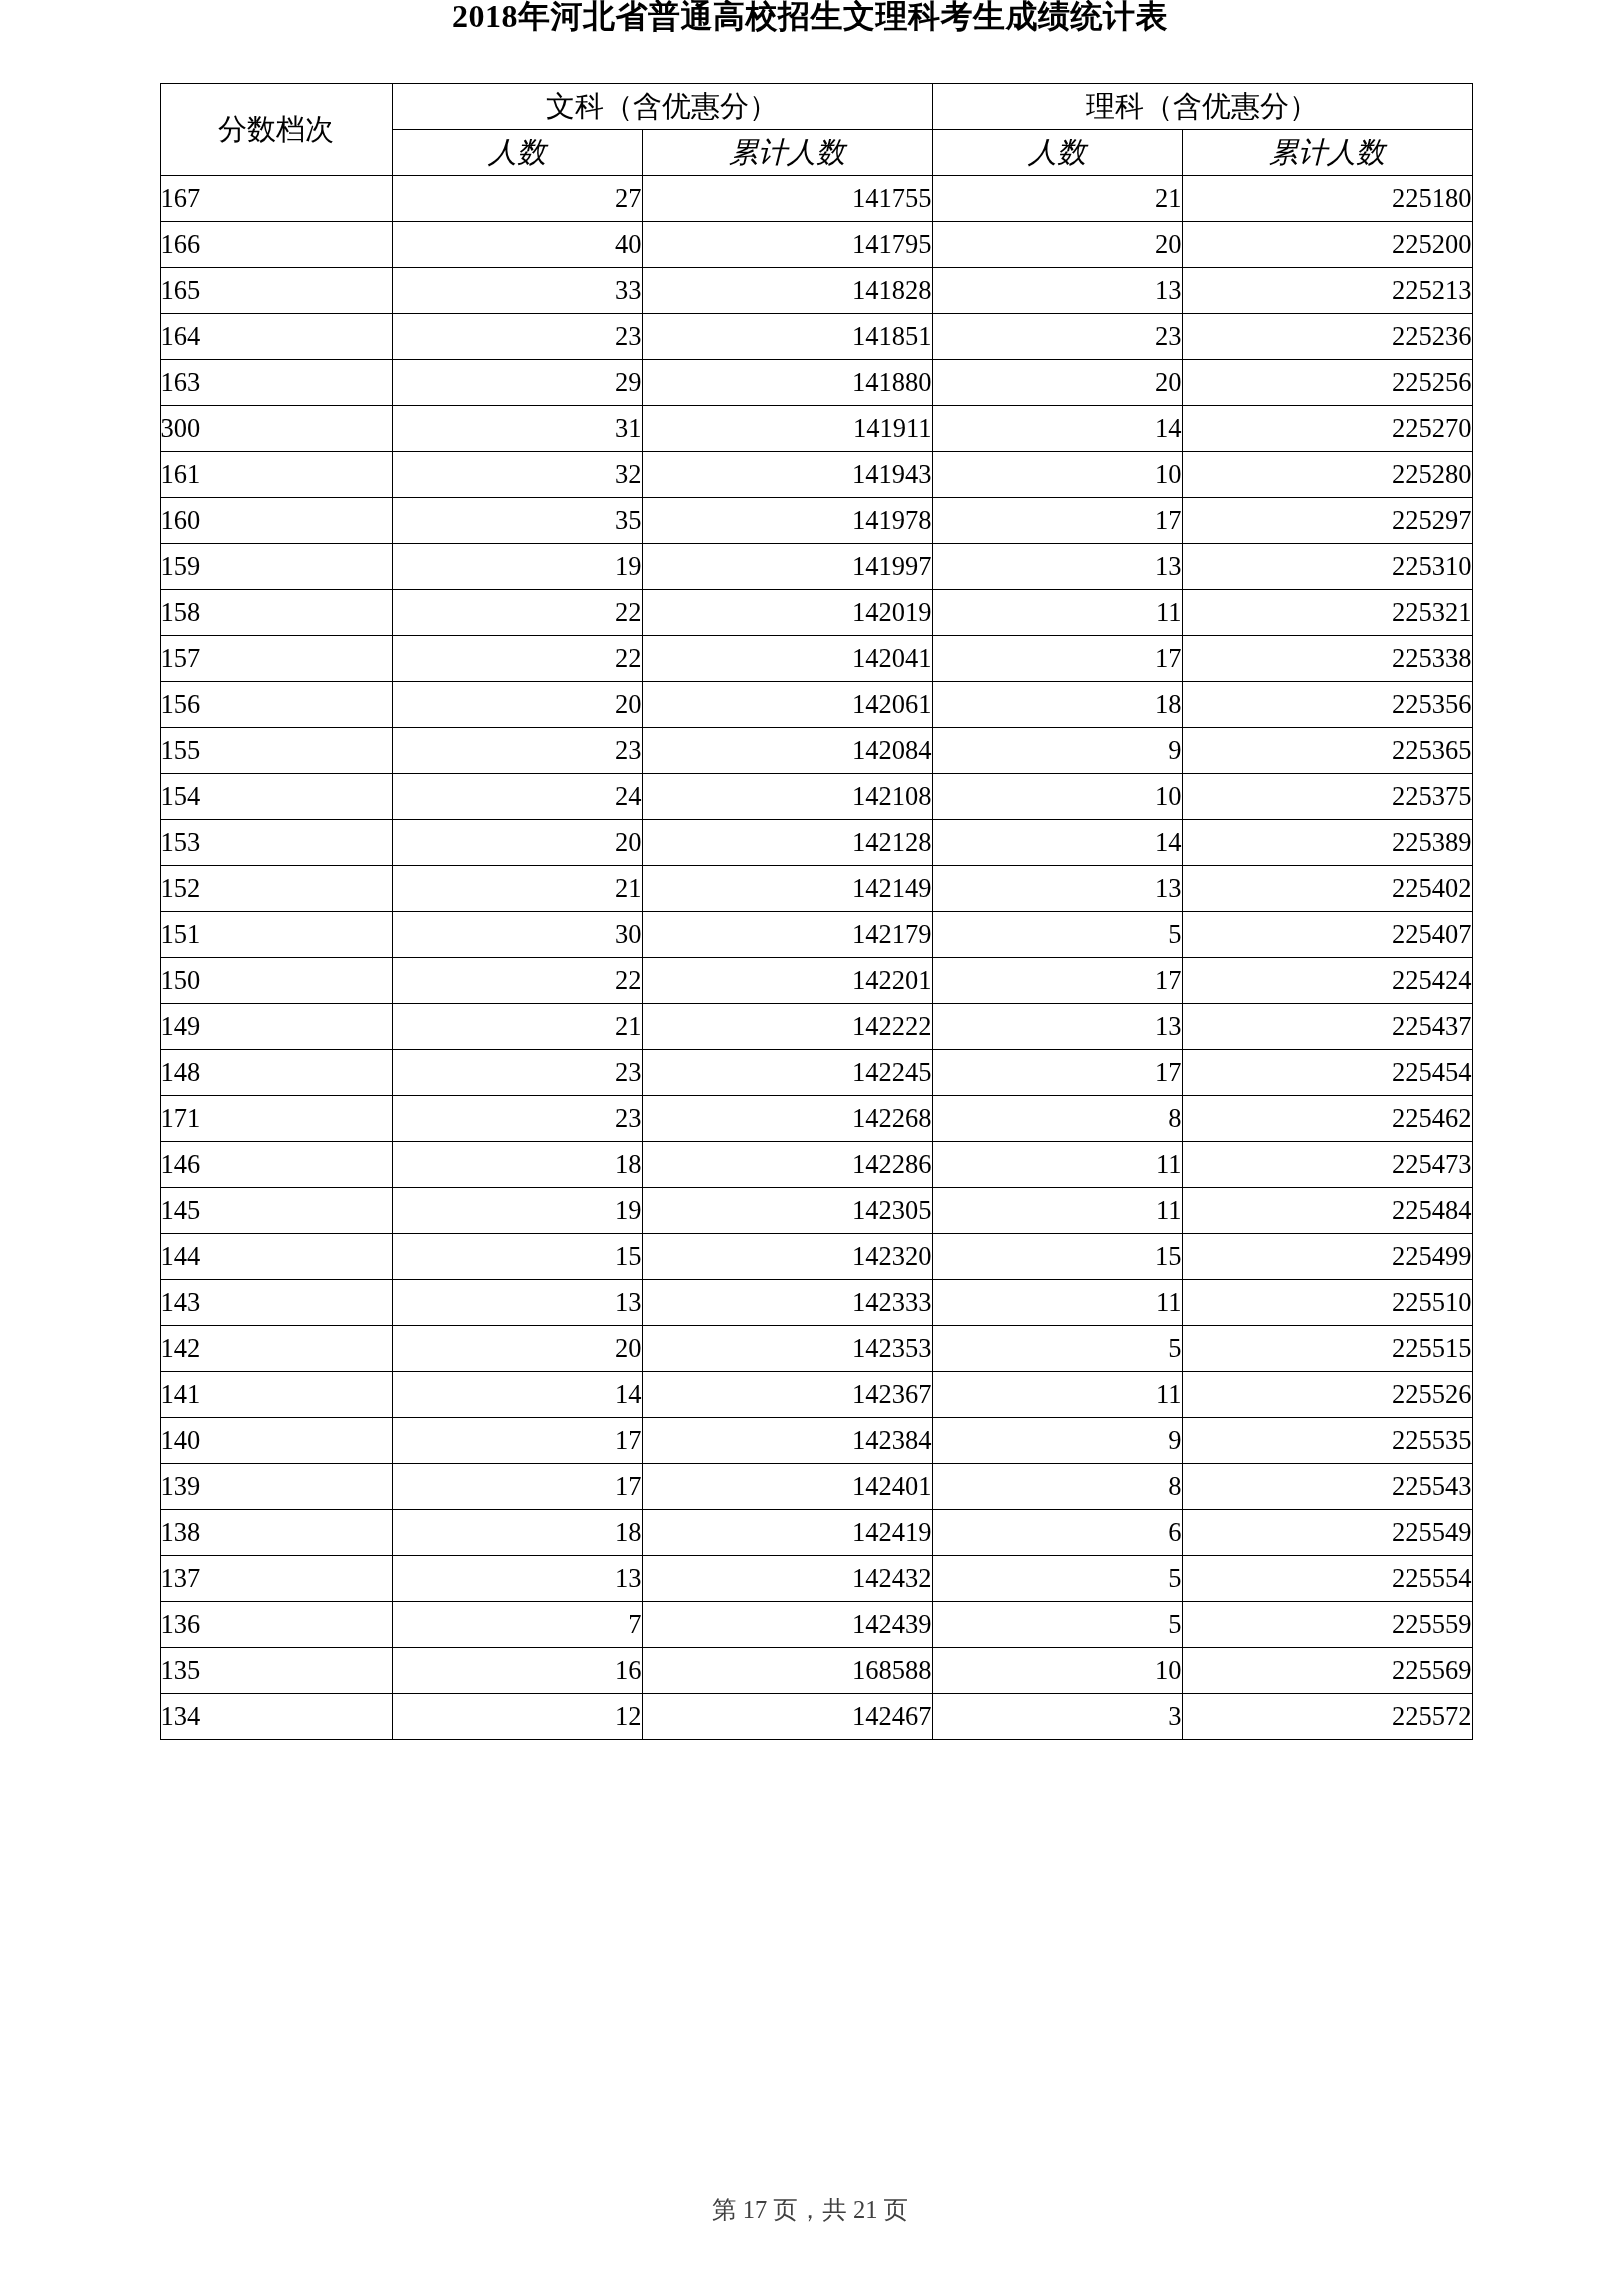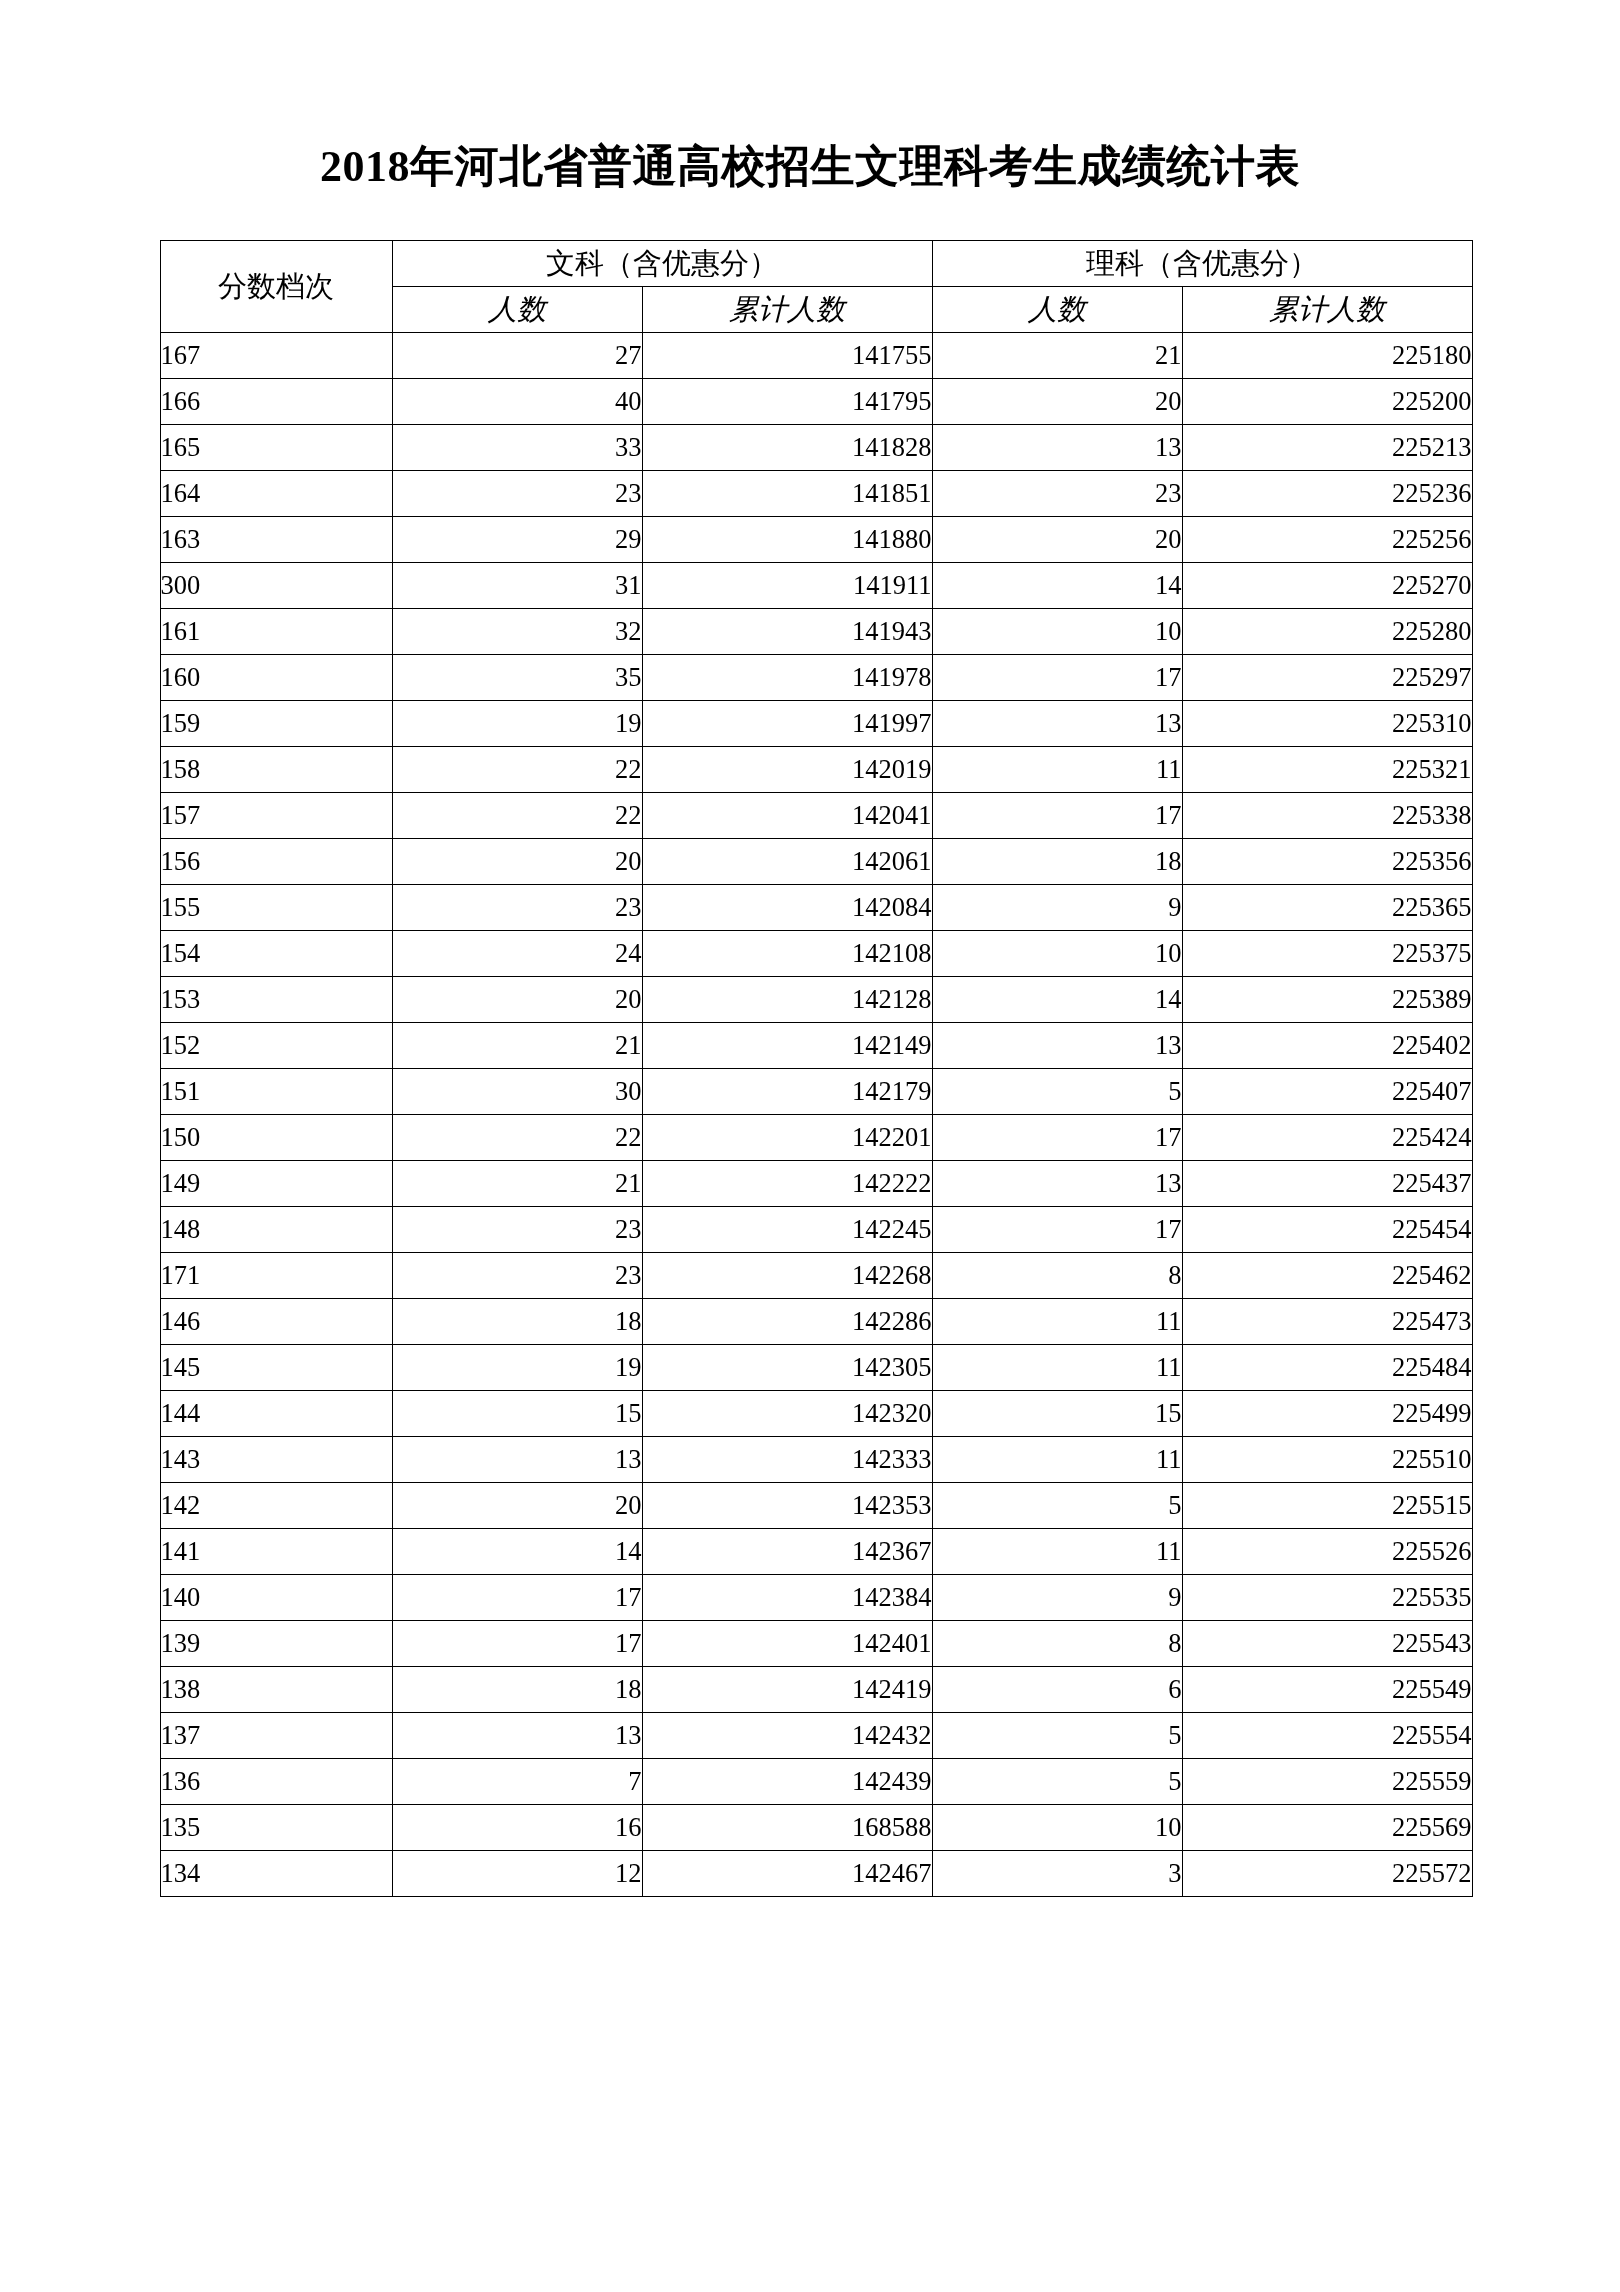--- a/index.html
+++ b/index.html
@@ -25,11 +25,10 @@
   }
   .doc-title {
     text-align: center;
-    font-size: 44px;
+    font-size: 32px;
     font-weight: bold;
     letter-spacing: 0.5px;
     margin: 0;
-    padding-top: 145px;
     line-height: 1.0;
     font-family: "Liberation Serif", "DejaVu Serif", serif;
   }

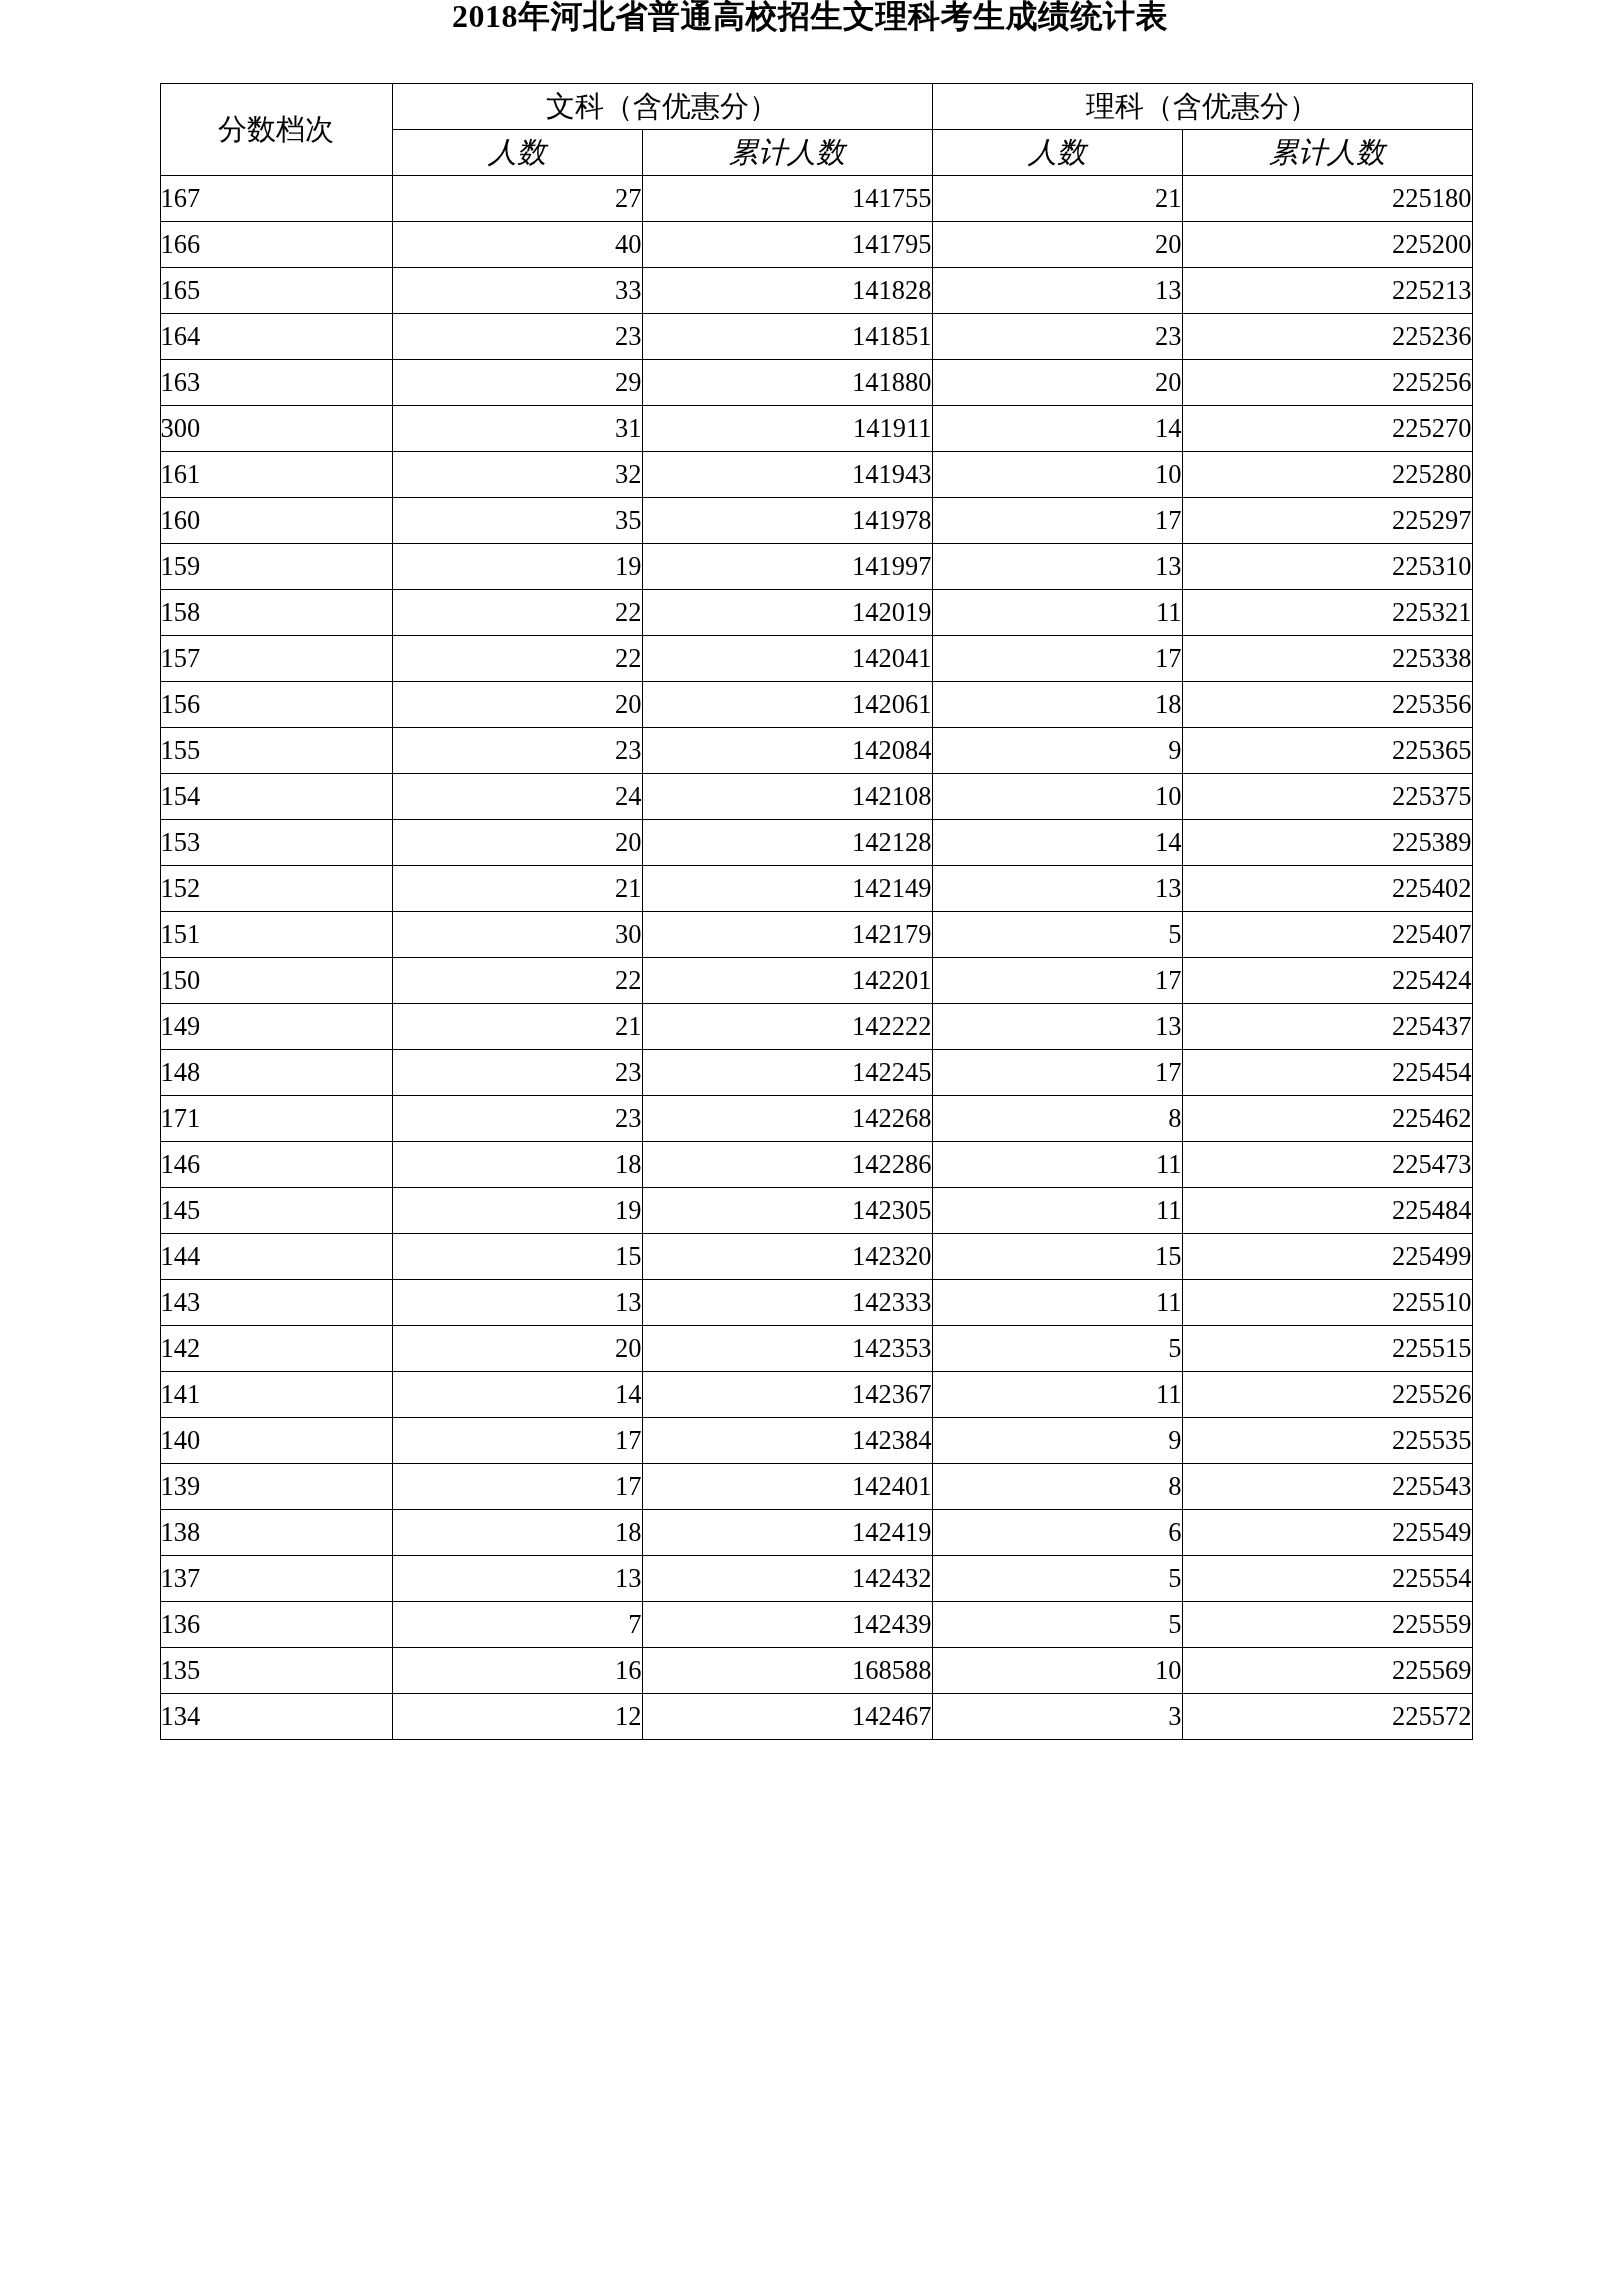--- a/index.html
+++ b/index.html
@@ -370,6 +370,7 @@
     </table>
   </div>
 
+  <div class="footer">第 17 页，共 21 页</div>
 
 </div>
 

